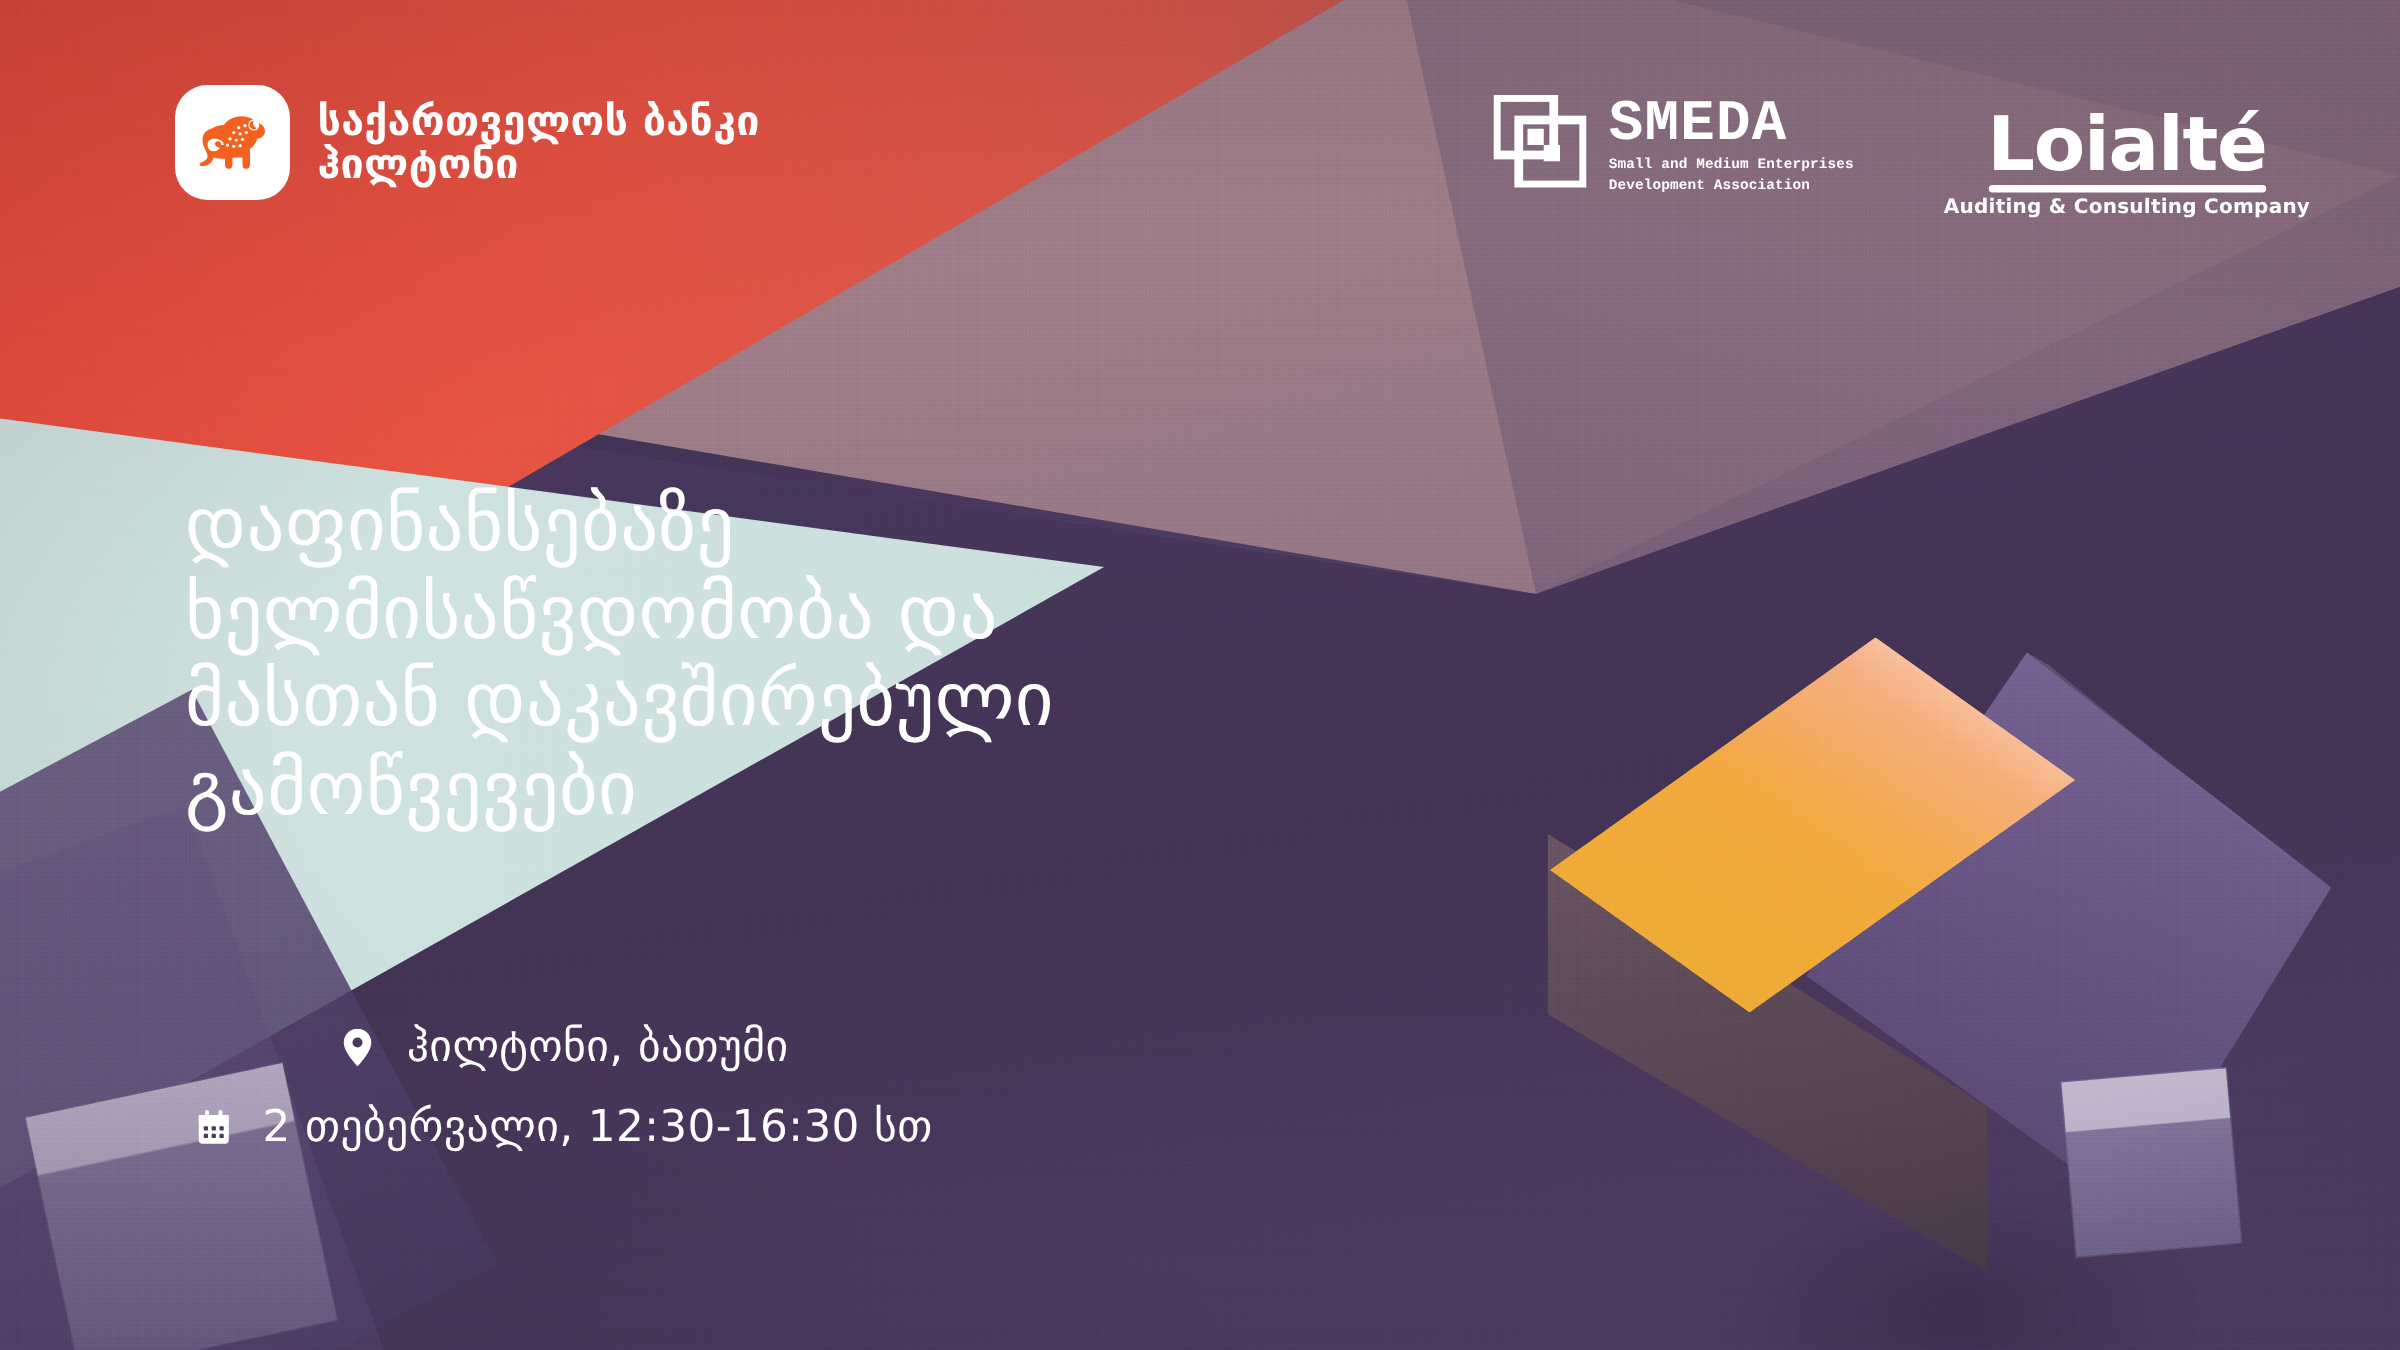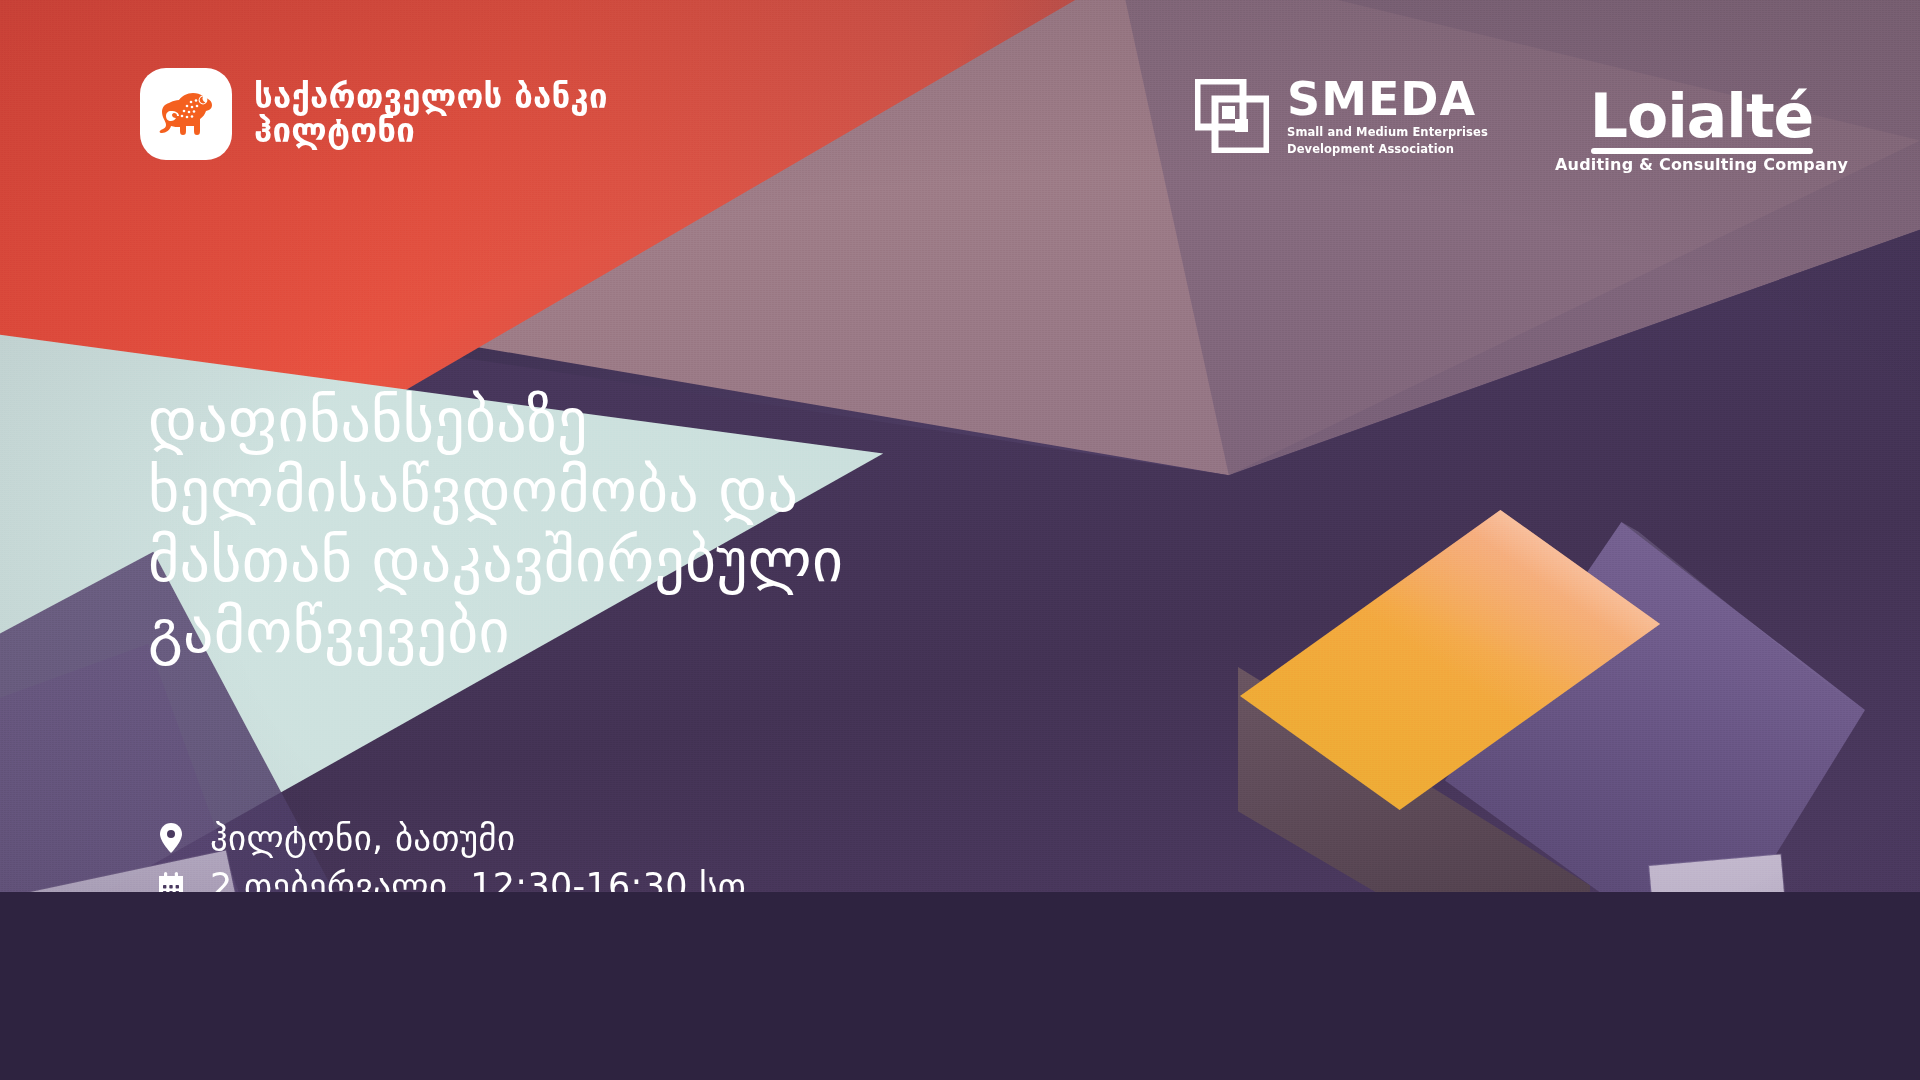--- a/index.html
+++ b/index.html
@@ -9,7 +9,7 @@
   }
   #poster{
     position:relative;
-    width:1920px;height:892px;
+    width:1920px;height:1080px;
     overflow:hidden;
     background:#0f766e;
   }

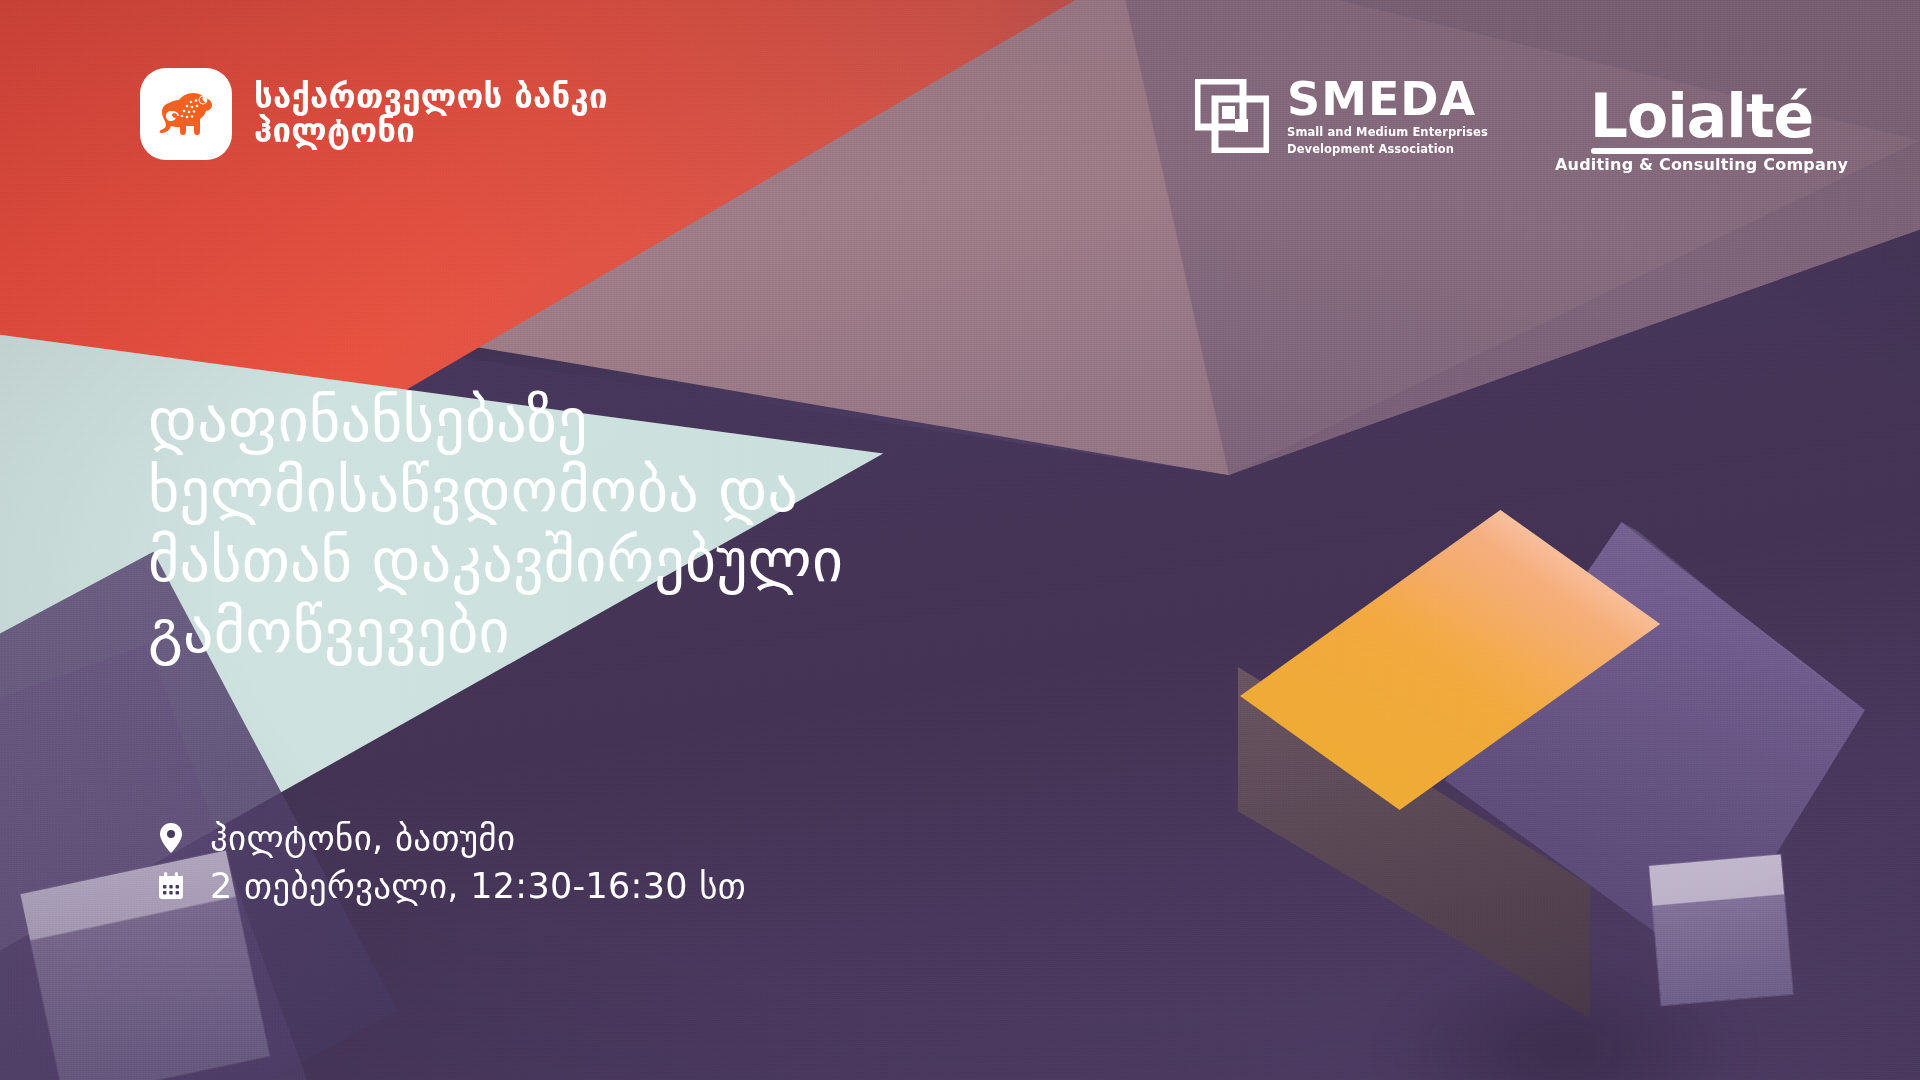--- a/index.html
+++ b/index.html
@@ -142,7 +142,7 @@
   .bog-l1{color:#fff;font-size:33px;font-weight:700;letter-spacing:.2px;white-space:nowrap;}
   .bog-l2{color:#fff;font-size:33px;font-weight:700;letter-spacing:.2px;}
 
-  .smeda{position:absolute;left:1195px;top:76px;display:flex;align-items:center;gap:18px;}
+  .smeda{position:absolute;left:1195px;top:76px;display:flex;gap:18px;font-family:Liberation Mono, monospace;}
   .smeda-mark{position:relative;width:74px;height:74px;flex:none;}
   .smeda-txt{display:flex;flex-direction:column;}
   .smeda-word{color:#fff;font-size:46px;font-weight:700;letter-spacing:1px;line-height:1;}

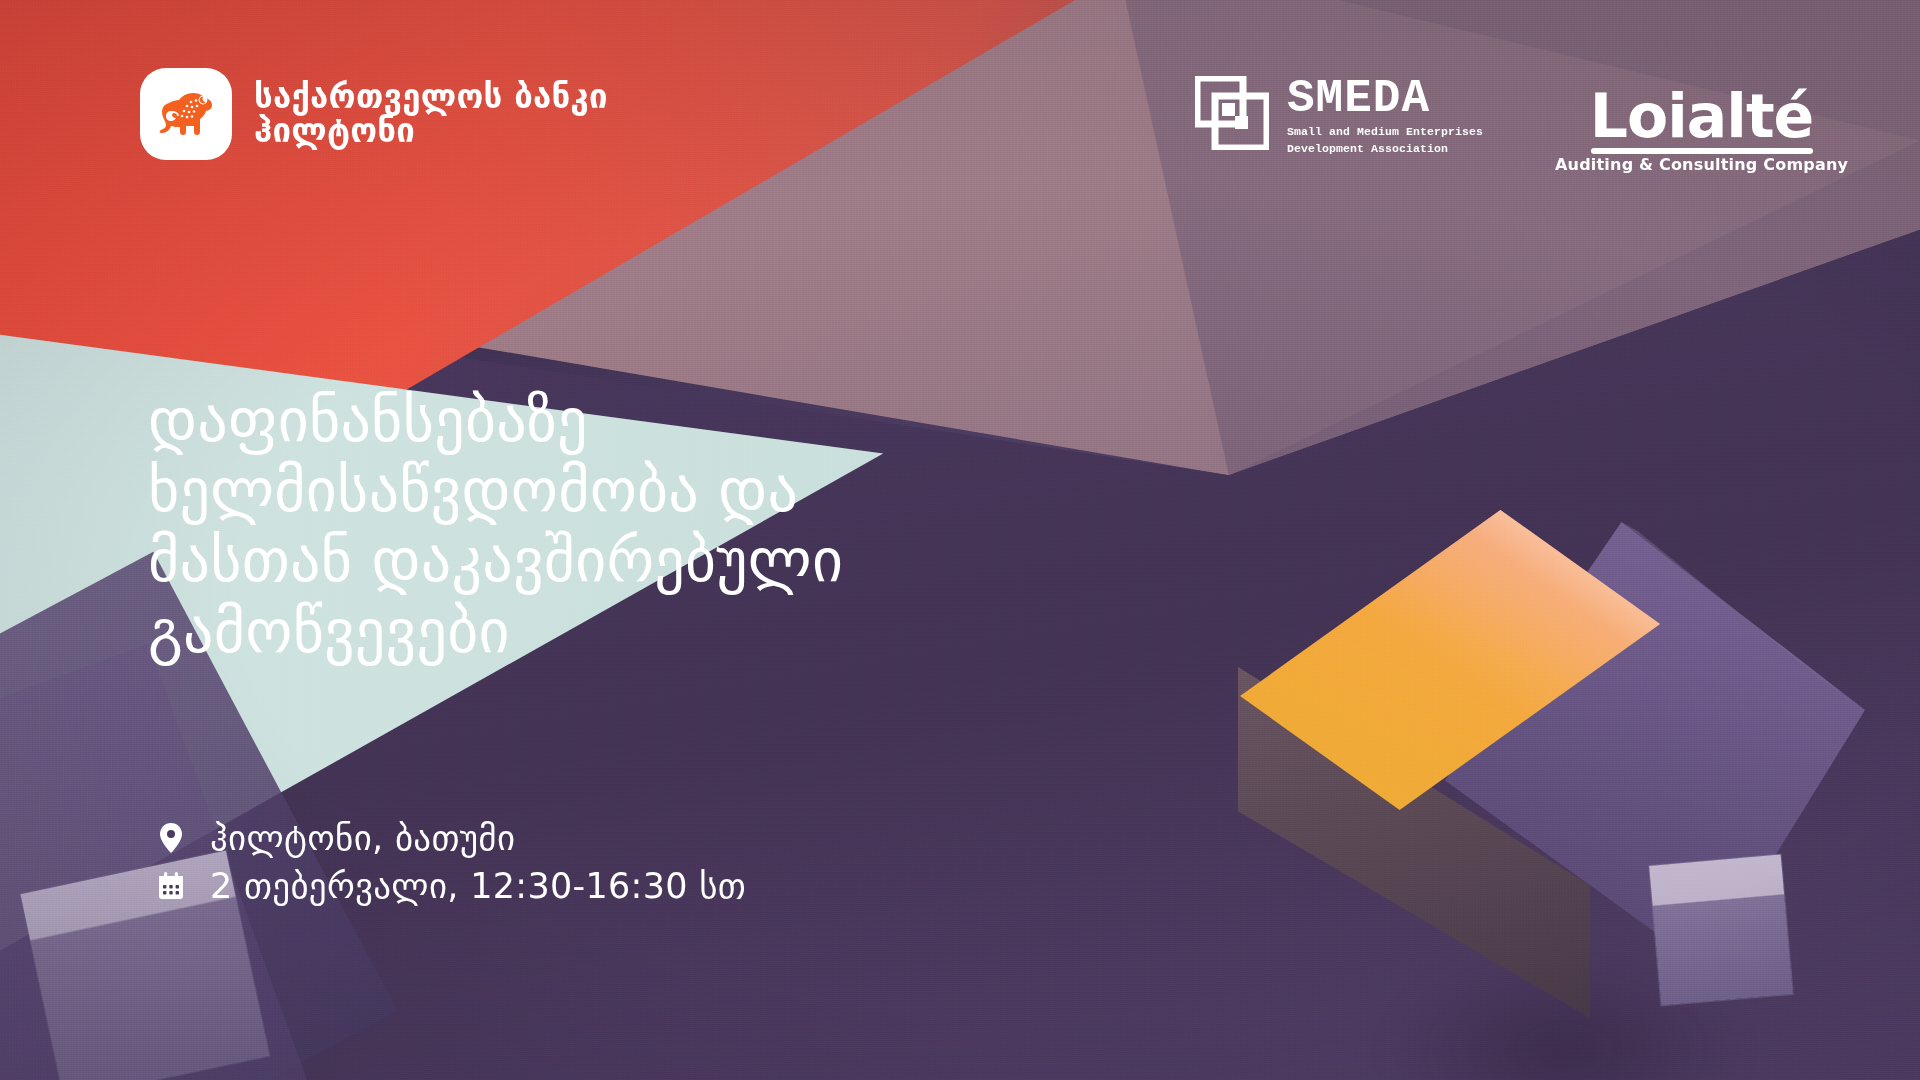--- a/index.html
+++ b/index.html
@@ -163,7 +163,7 @@
   .headline div{white-space:nowrap;}
 
   
-  .meta{position:absolute;left:158px;top:818px;display:flex;flex-direction:column;gap:8px;}
+  .meta{position:absolute;left:158px;top:818px;display:flex;flex-direction:column;gap:24px;align-items:center;}
   .meta-row{display:flex;align-items:center;gap:26px;color:#fff;font-size:35px;font-weight:400;letter-spacing:.3px;}
   .meta-ico{width:26px;display:flex;justify-content:center;flex:none;}
 </style>

